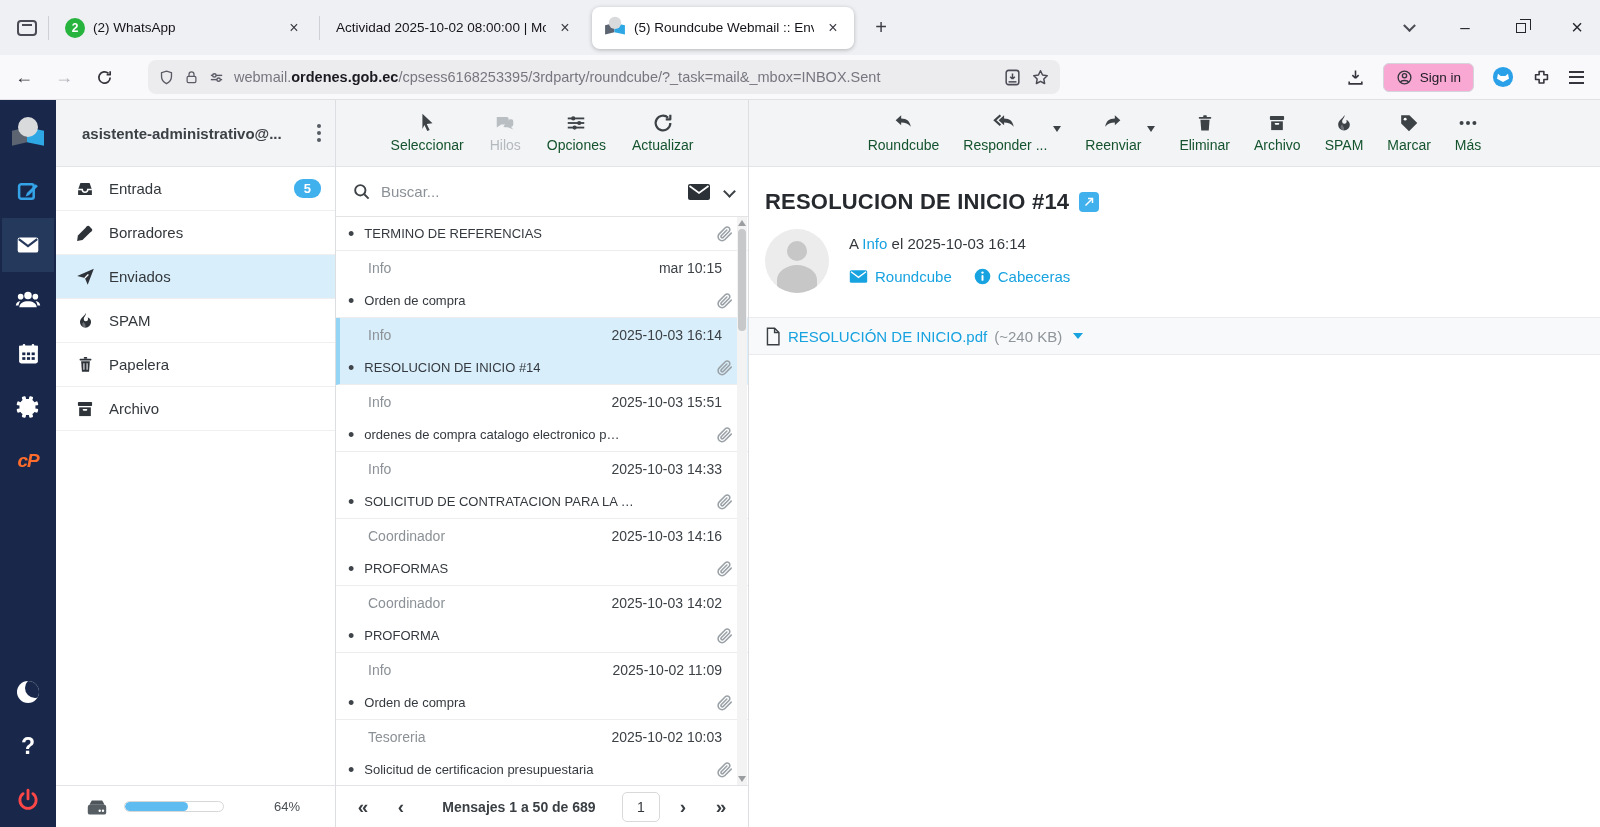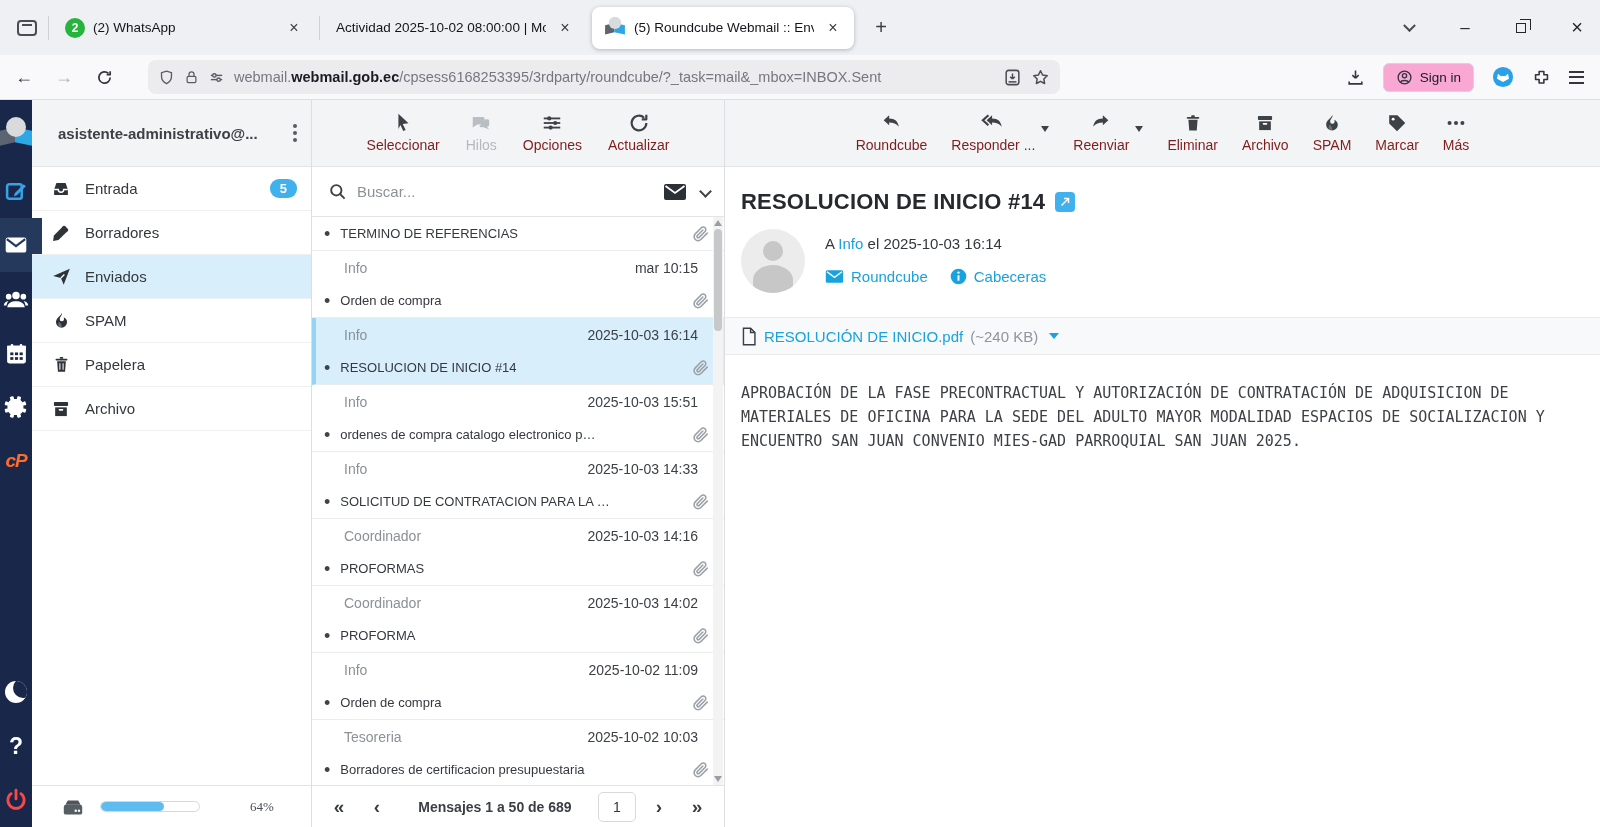--- a/index.html
+++ b/index.html
@@ -181,7 +181,7 @@
         <line x1="4" y1="15" x2="20" y2="15"></line>
         <circle cx="15" cy="15" r="2.4" fill="#f0f0f4"></circle>
       </svg>
-    <span class="url"><span>webmail.</span><b>webmail.gob.ec</b><span>/cpsess6168253395/3rdparty/roundcube/?_task=mail&amp;_mbox=INBOX.Sent</span></span>
+    <span class="url"><span>webmail.</span><b>ordenes.gob.ec</b><span>/cpsess6168253395/3rdparty/roundcube/?_task=mail&amp;_mbox=INBOX.Sent</span></span>
     <svg width="19" height="19" viewBox="0 0 24 24" fill="none" stroke="#4b4b55" stroke-width="1.9">
         <rect x="4" y="3" width="16" height="18" rx="3"></rect>
         <path d="M12 7v7m0 0l-3-3m3 3l3-3" stroke-linejoin="round"></path>

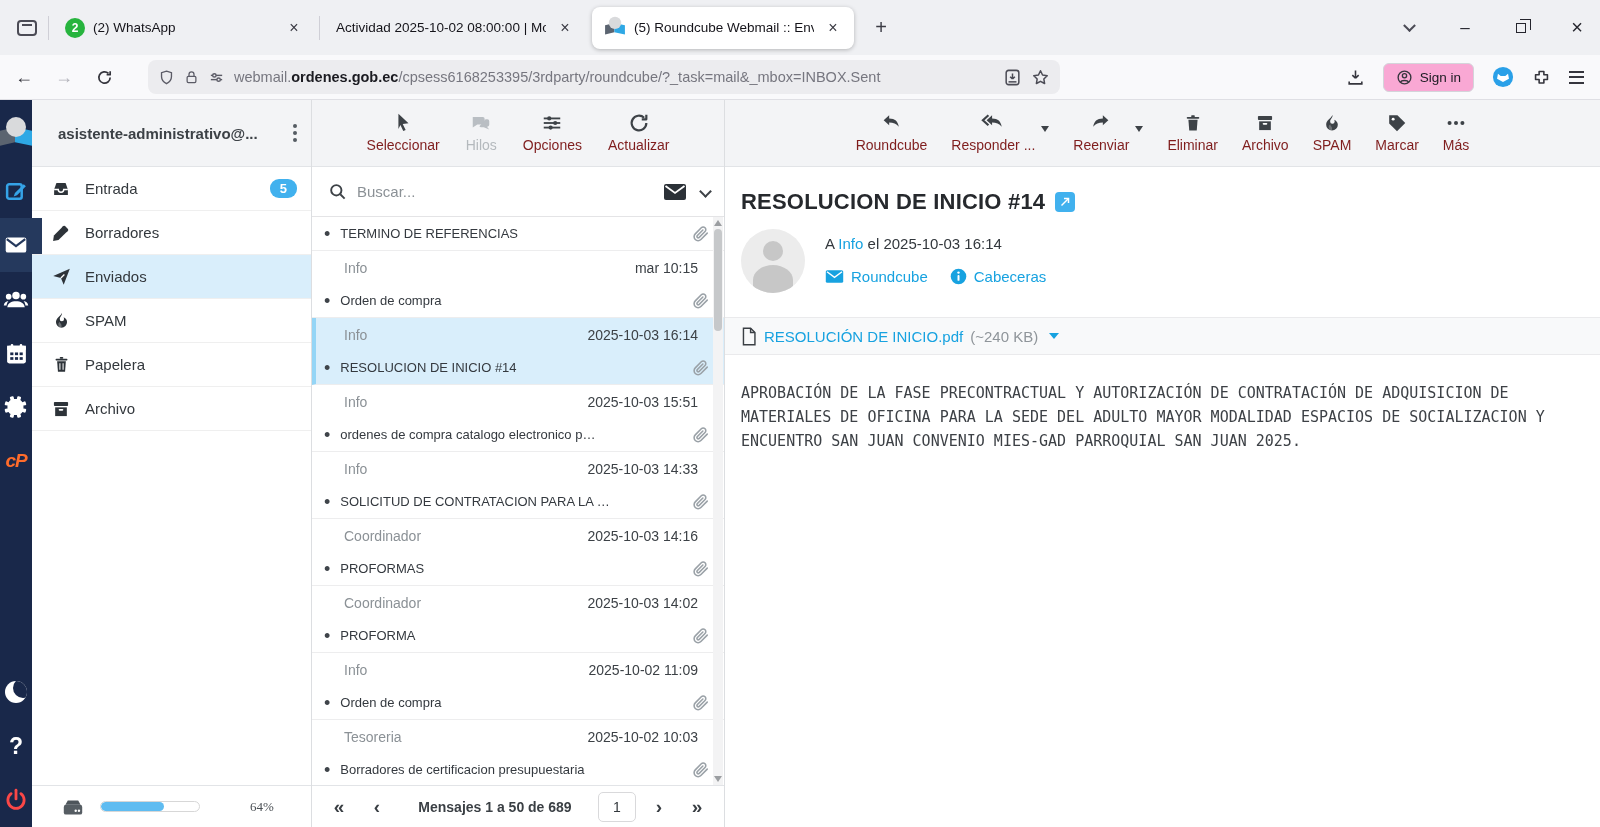--- a/index.html
+++ b/index.html
@@ -73,7 +73,7 @@
   .qpct { font-size:13px; color:#4a4f54; margin-left:36px;font-family:Liberation Serif, serif; }
 
   .toolbarB { display:flex; align-items:flex-start; justify-content:center; gap:26px; padding-top:12px; }
-  .tbtn { display:flex; flex-direction:column; align-items:center; gap:3px; color:#7f1d1d; font-size:14px; }
+  .tbtn { display:flex; flex-direction:column; align-items:center; gap:3px; color:#14532d; font-size:14px; }
   .tbtn.disabled { color:#b4b9bd; }
   .tbtn svg { display:block; }
   .tb-wrap { display:flex; align-items:flex-start; }

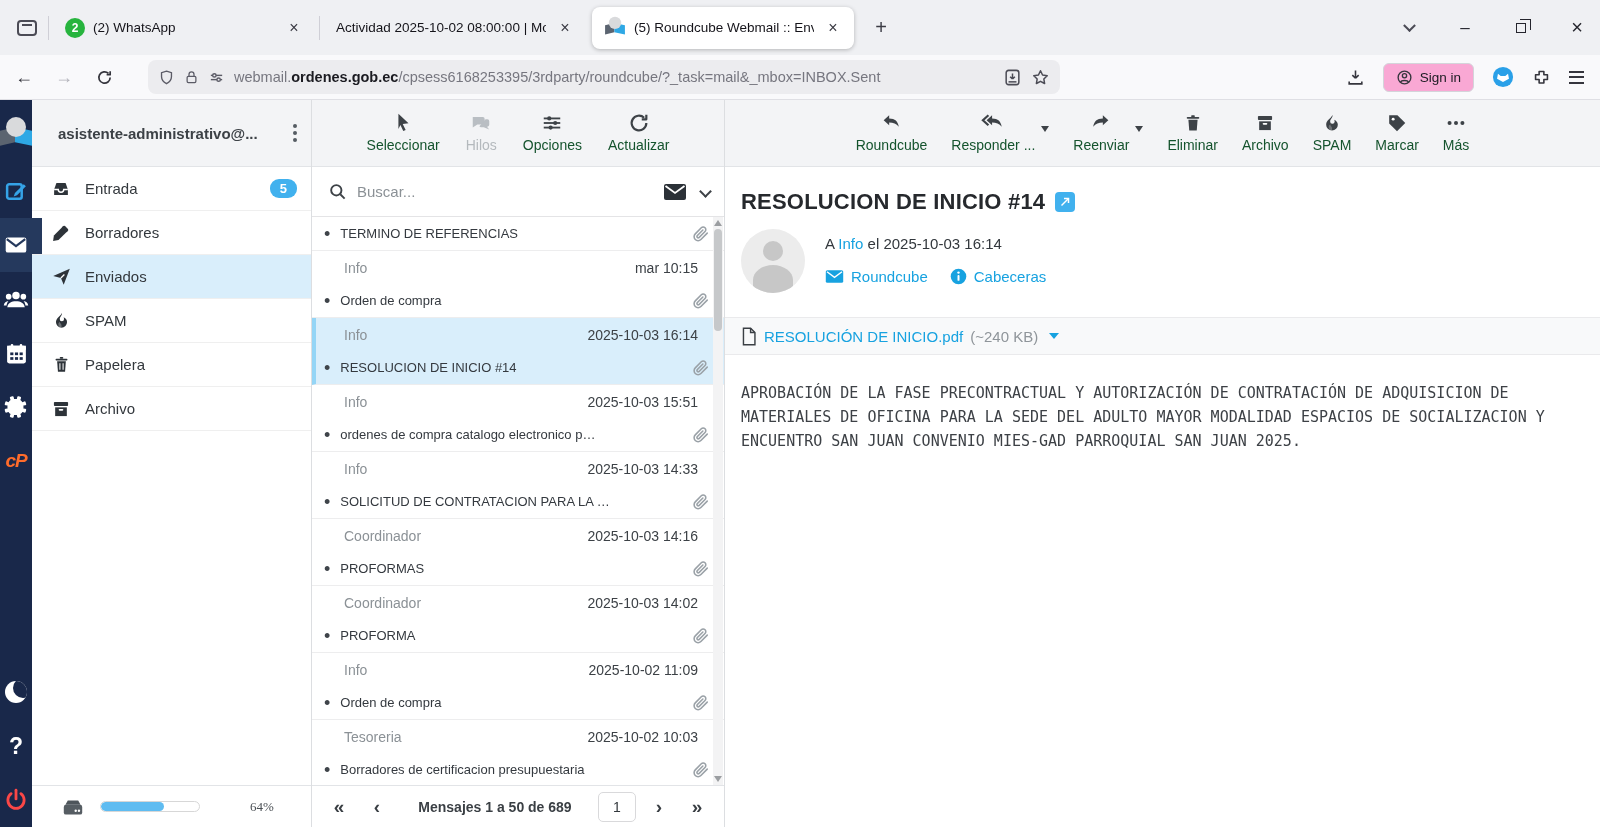--- a/index.html
+++ b/index.html
@@ -671,7 +671,6 @@
         <span class="attsize">(~240 KB)</span>
         <span class="attcaret"></span>
       </div>
-      <div class="mbody">APROBACIÓN DE LA FASE PRECONTRACTUAL Y AUTORIZACIÓN DE CONTRATACIÓN DE ADQUISICION DE MATERIALES DE OFICINA PARA LA SEDE DEL ADULTO MAYOR MODALIDAD ESPACIOS DE SOCIALIZACION Y ENCUENTRO SAN JUAN CONVENIO MIES-GAD PARROQUIAL SAN JUAN 2025.</div>
     </div>
   </div>
 </div>

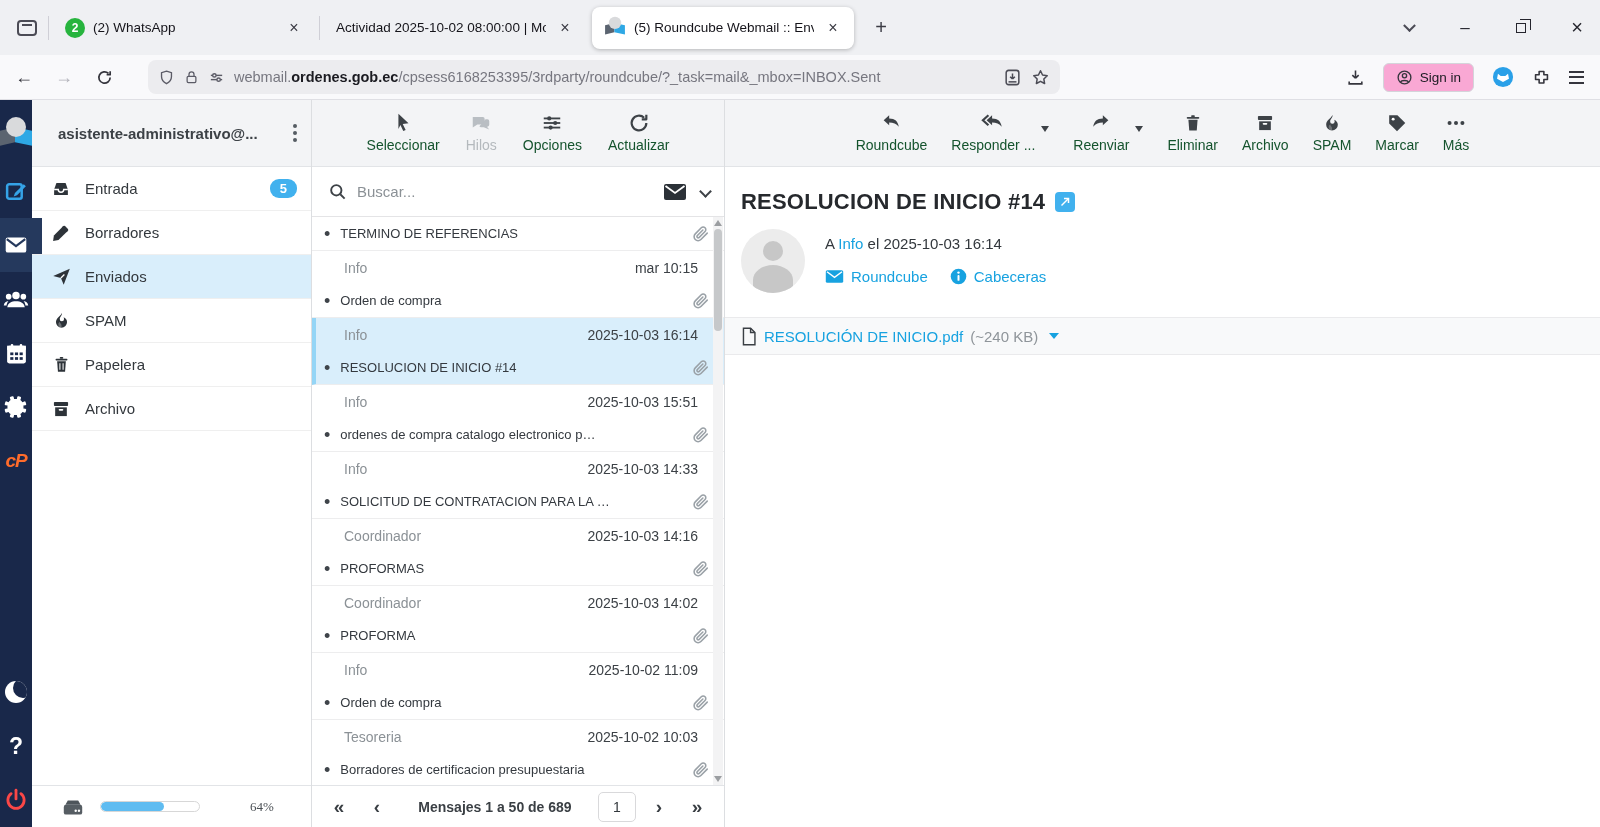--- a/index.html
+++ b/index.html
@@ -36,7 +36,7 @@
 
   
   .app { display:flex; height:727px; }
-  .rail { width:32px; background:#19284a; display:flex; flex-direction:column; align-items:center; flex-shrink:0; }
+  .rail { width:56px; background:#19284a; display:flex; flex-direction:column; align-items:center; flex-shrink:0; }
   .rail-item { width:52px; height:54px; display:flex; align-items:center; justify-content:center; }
   .rail-item.active { background:#25395d; }
   .rail-spacer { flex:1; }

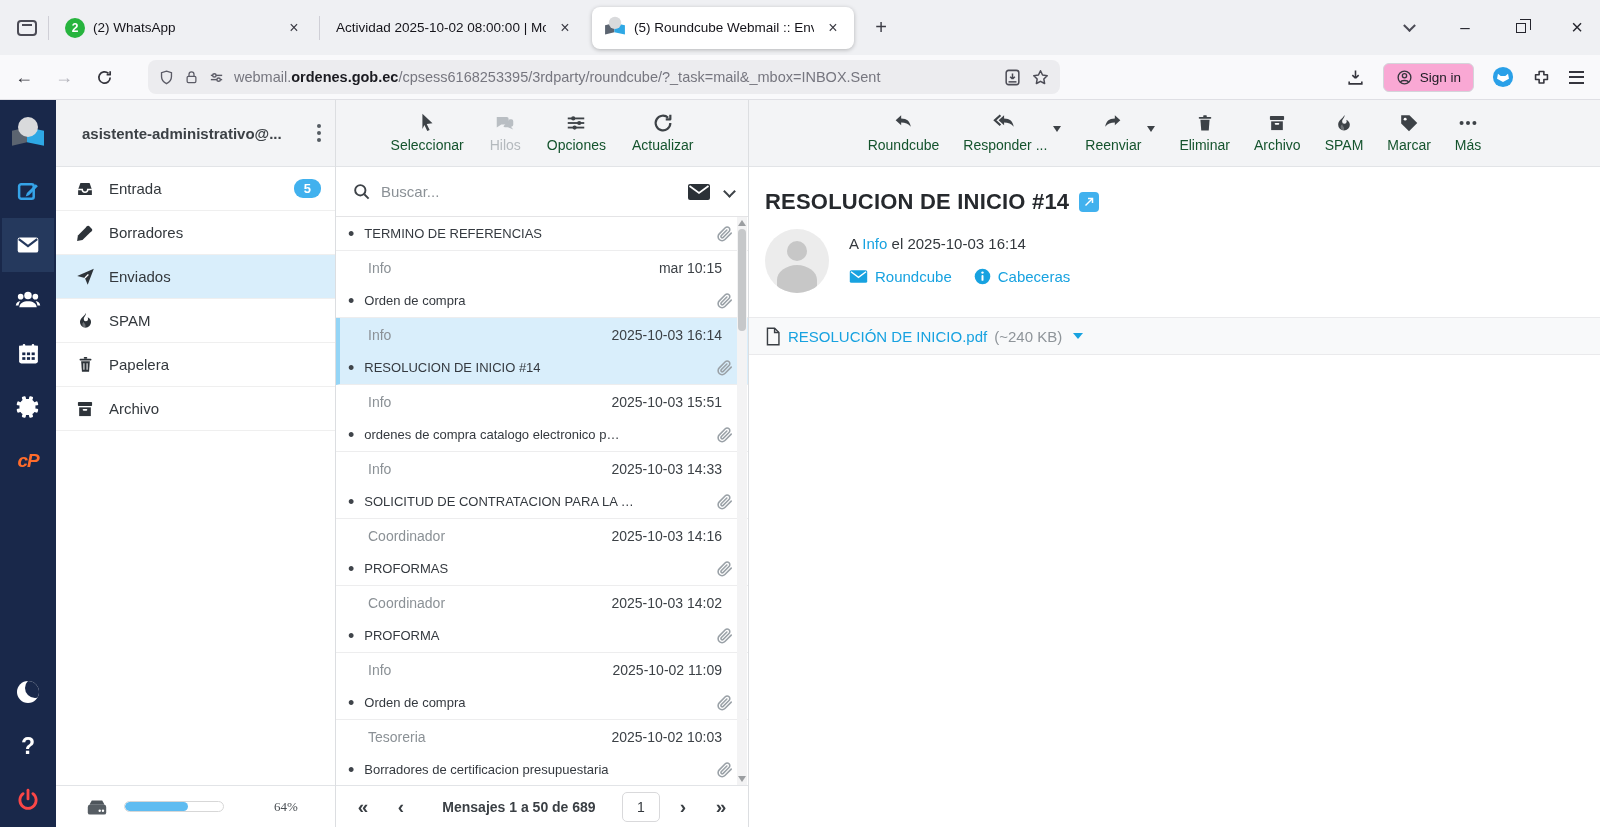--- a/index.html
+++ b/index.html
@@ -533,7 +533,7 @@
     </div>
     <div class="m-sub">
       <span class="m-dot">•</span>
-      <span class="m-subject">Borradores de certificacion presupuestaria</span>
+      <span class="m-subject">Solicitud de certificacion presupuestaria</span>
       <svg width="19" height="19" viewBox="0 0 24 24" fill="none" stroke="#9aa1a7" stroke-width="2" stroke-linecap="round">
               <path d="M20.5 11.5l-8 8a5 5 0 0 1-7.1-7.1L13 4.8a3.3 3.3 0 0 1 4.7 4.7l-7.6 7.6a1.65 1.65 0 0 1-2.3-2.3l7.2-7.2"></path>
             </svg>

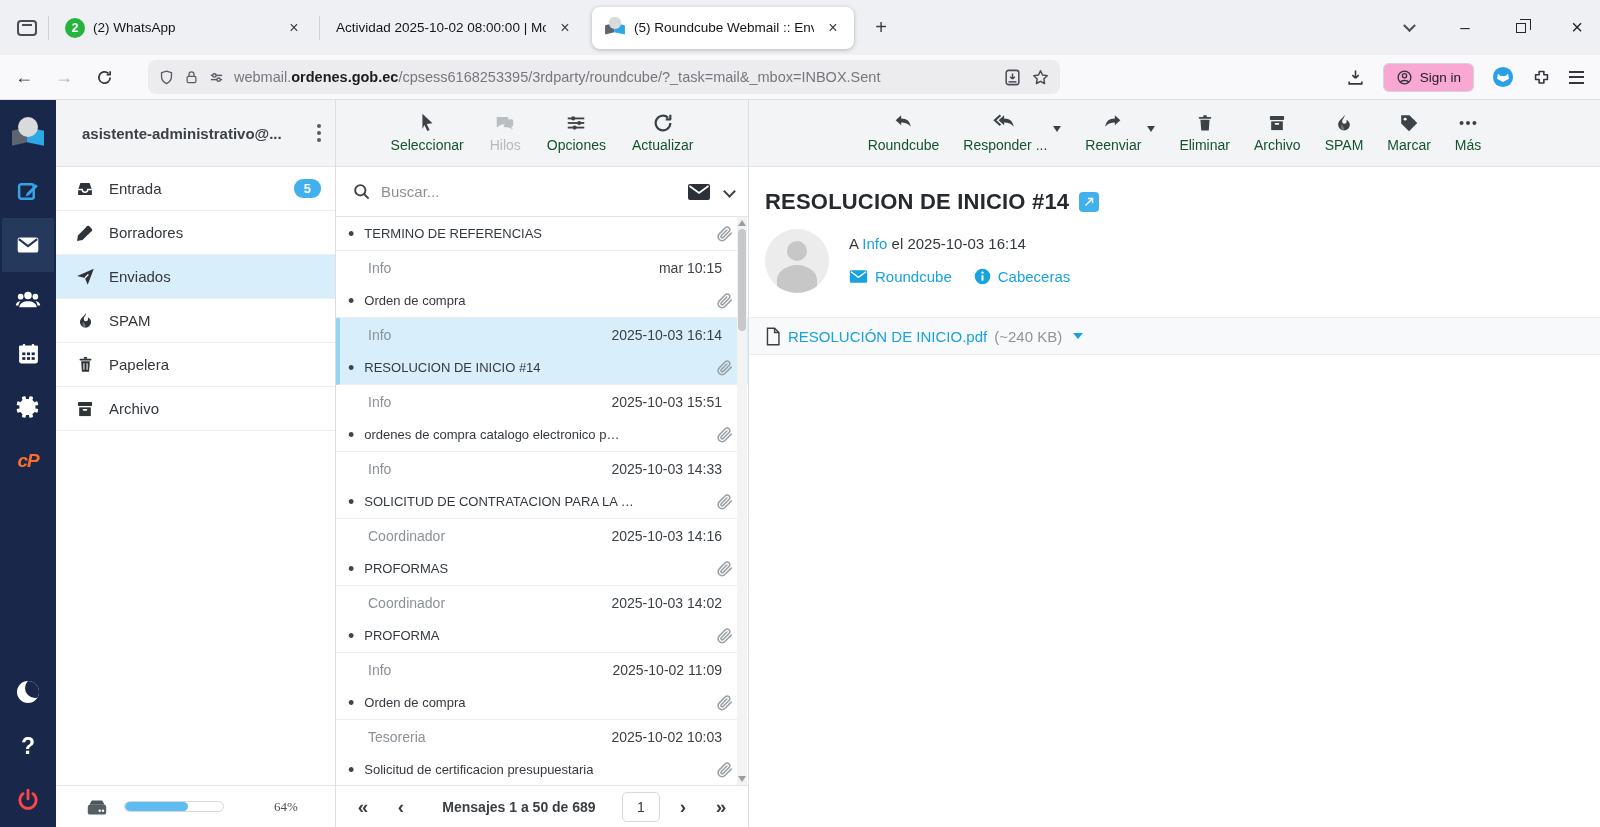--- a/index.html
+++ b/index.html
@@ -70,7 +70,7 @@
   .statusbar { height:42px; border-top:1px solid #e2e4e7; display:flex; align-items:center; padding:0 14px 0 28px; gap:14px; flex-shrink:0; }
   .qtrack { width:100px; height:11px; border:1px solid #d7d7d7; border-radius:6px; background:#fff; overflow:hidden; }
   .qfill { height:100%; background:#5fbcf1; border-radius:6px; }
-  .qpct { font-size:13px; color:#4a4f54; margin-left:36px;font-family:Liberation Serif, serif; }
+  .qpct { font-size:13px; color:#4a4f54; margin-left:36px; }
 
   .toolbarB { display:flex; align-items:flex-start; justify-content:center; gap:26px; padding-top:12px; }
   .tbtn { display:flex; flex-direction:column; align-items:center; gap:3px; color:#14532d; font-size:14px; }

